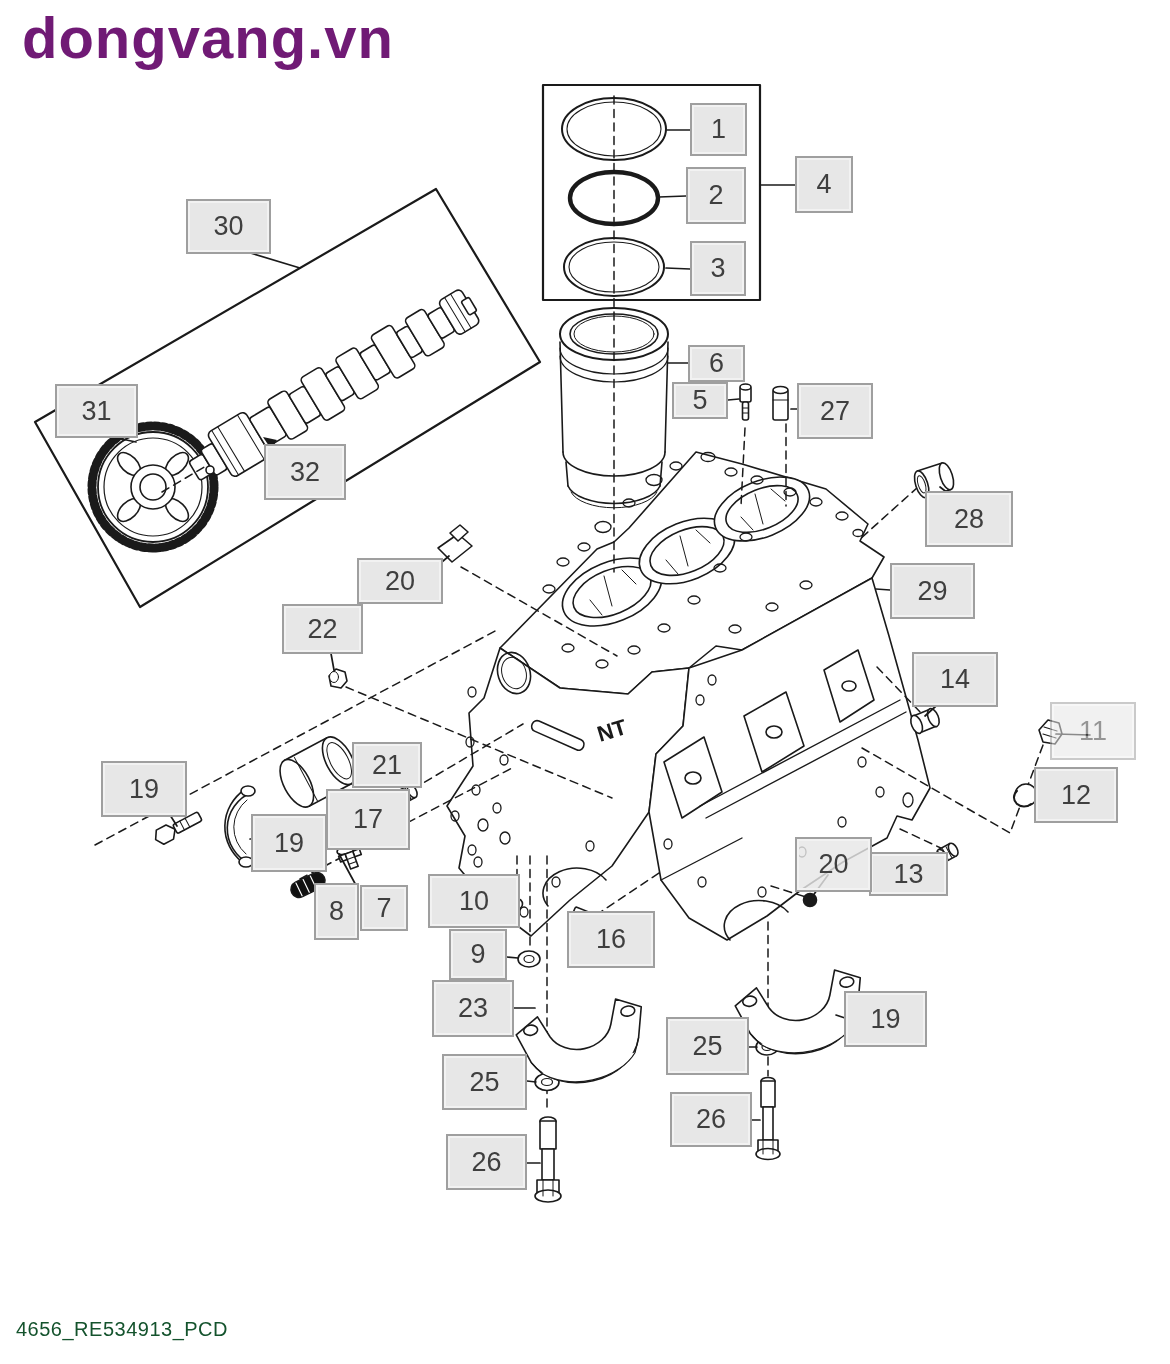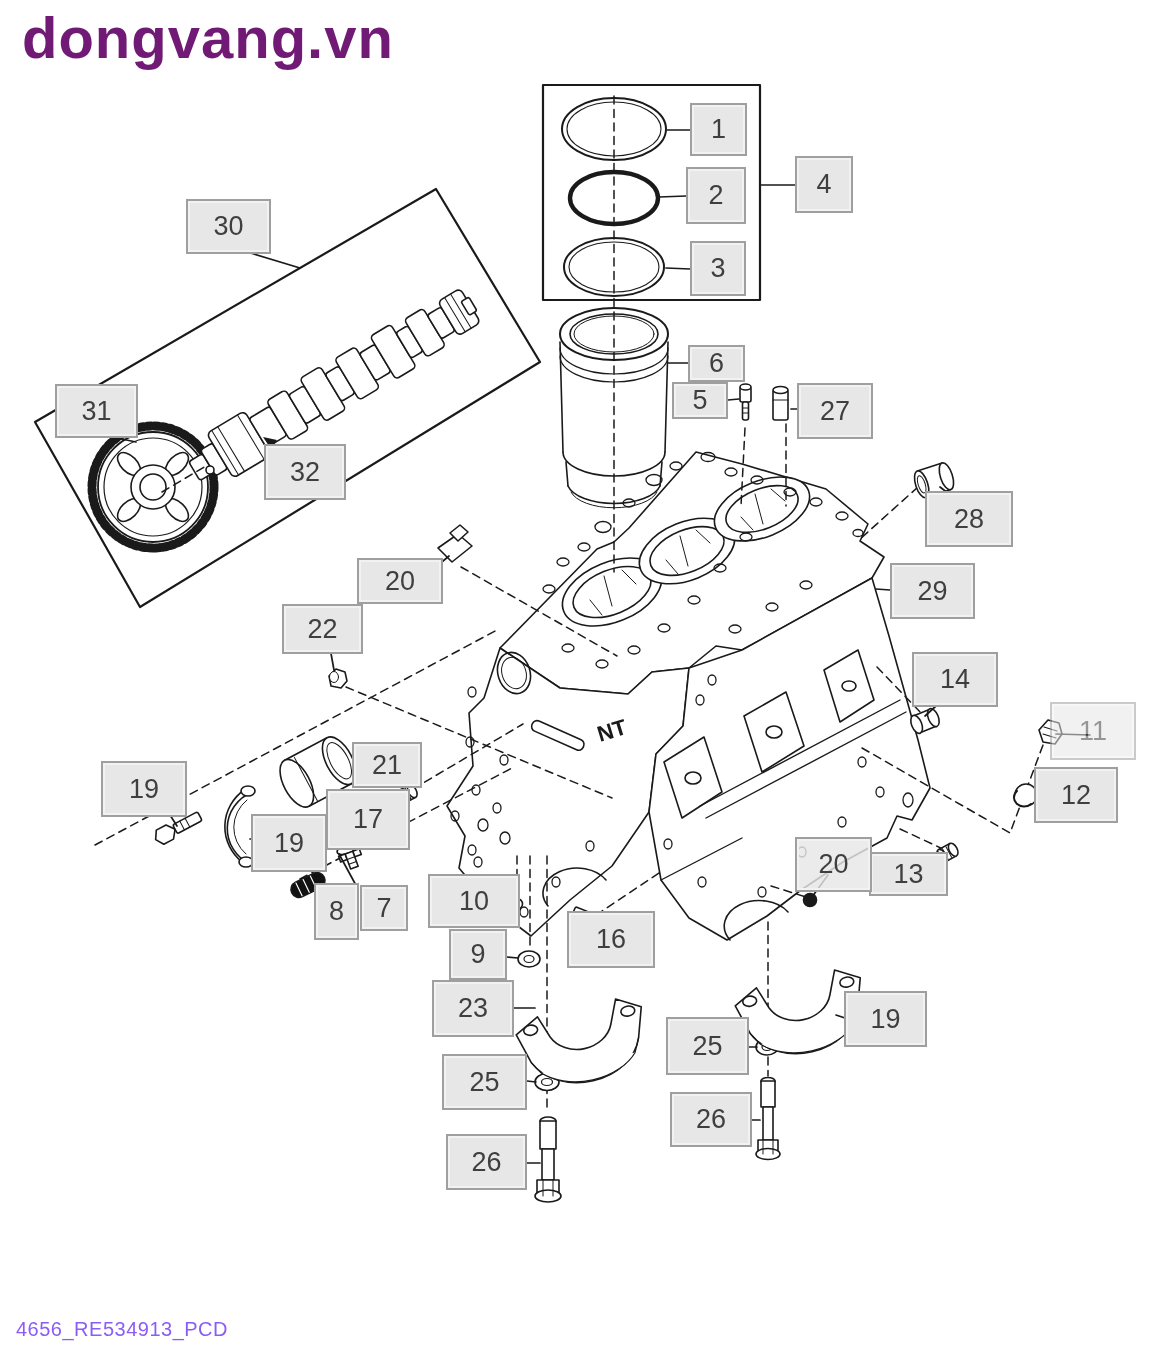--- a/index.html
+++ b/index.html
@@ -18,7 +18,7 @@
   }
   .footer-code{
     position:absolute;left:16px;top:1318px;
-    font-size:20px;color:#8b5cf6;letter-spacing:0.5px;
+    font-size:20px;color:#14532d;letter-spacing:0.5px;
   }
   .part-label{
     position:absolute;

